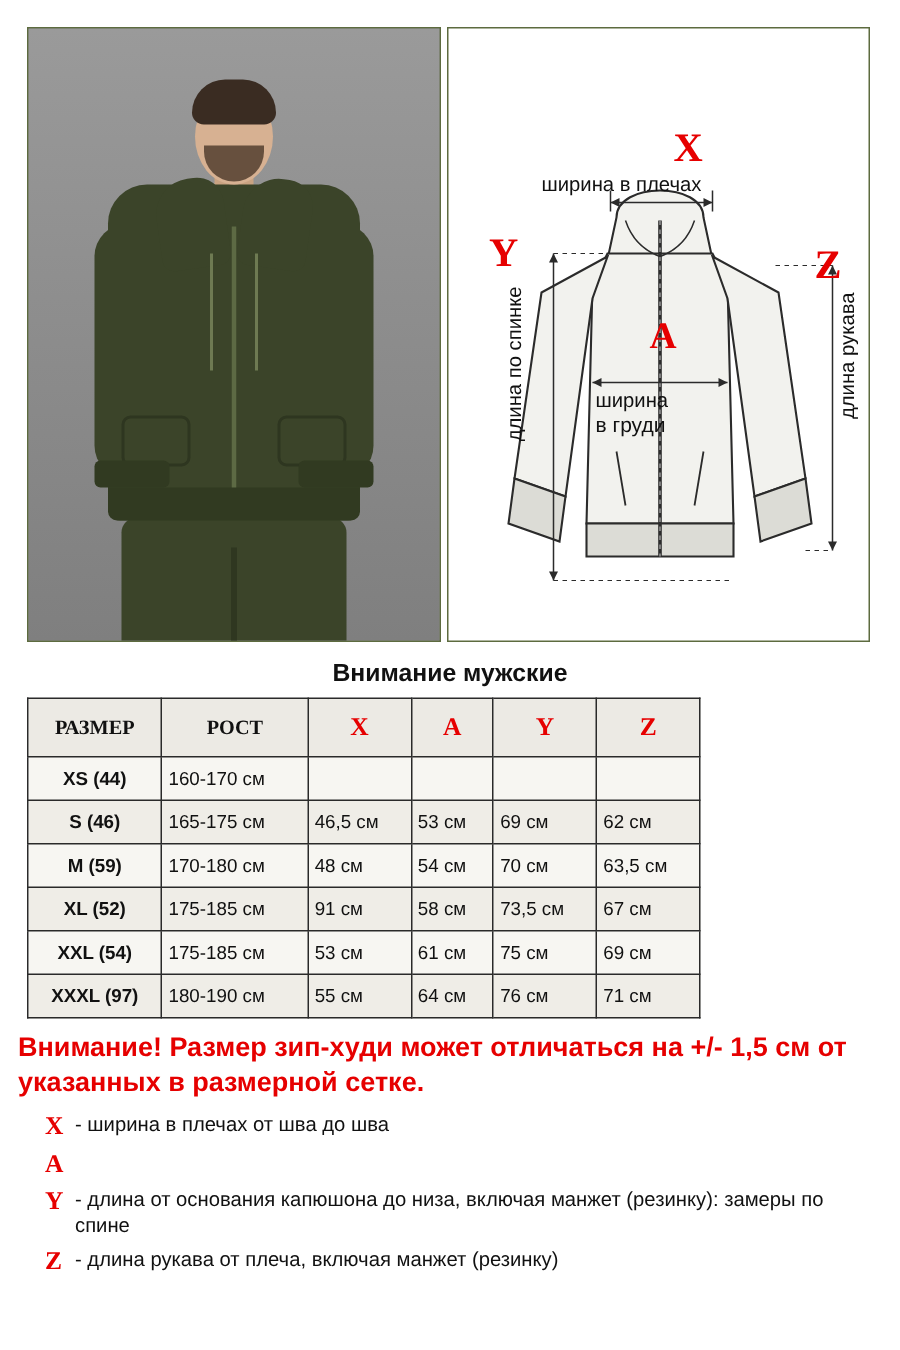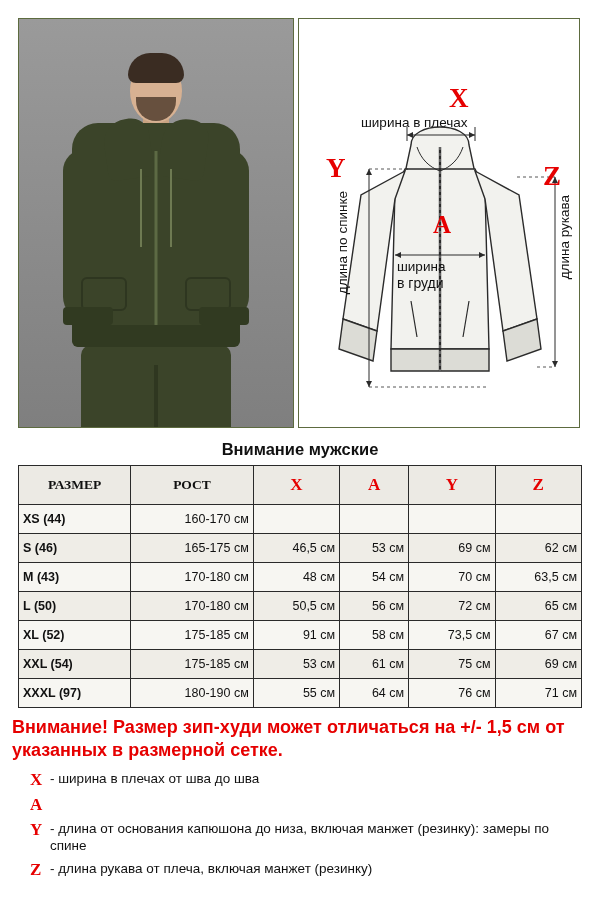--- a/index.html
+++ b/index.html
@@ -146,7 +146,7 @@
     margin: 12px 0 6px 0;
   }
   table.sizes {
-    width: 564px;
+    width: 449px;
     margin: 0 18px;
     border-collapse: collapse;
     font-size: 12.5px;

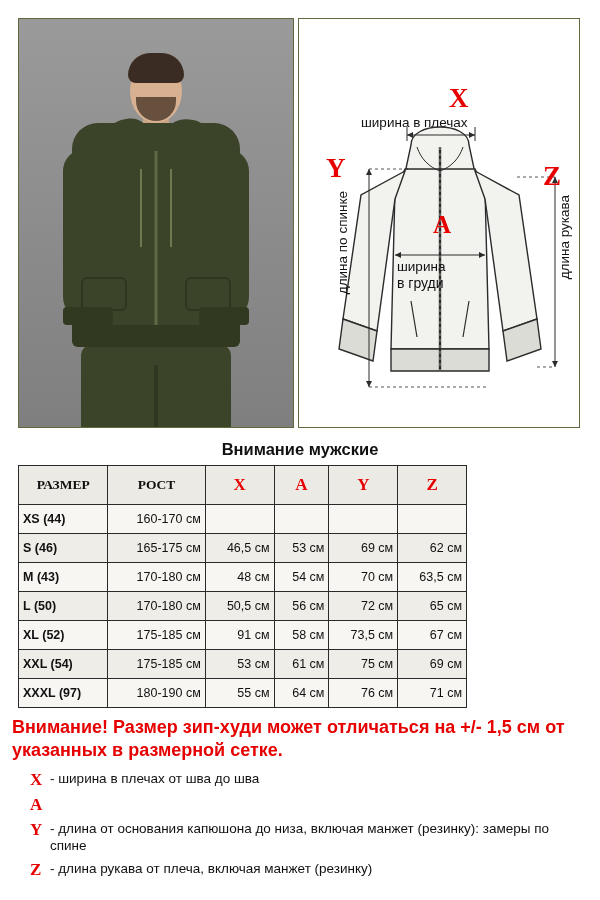--- a/index.html
+++ b/index.html
@@ -174,7 +174,7 @@
     background: #f7f6f2;
   }
   table.sizes td.sz {
-    text-align: left;
+    text-align: center;
     font-weight: bold;
   }
   table.sizes tr:nth-child(even) td { background: #efedE7; }

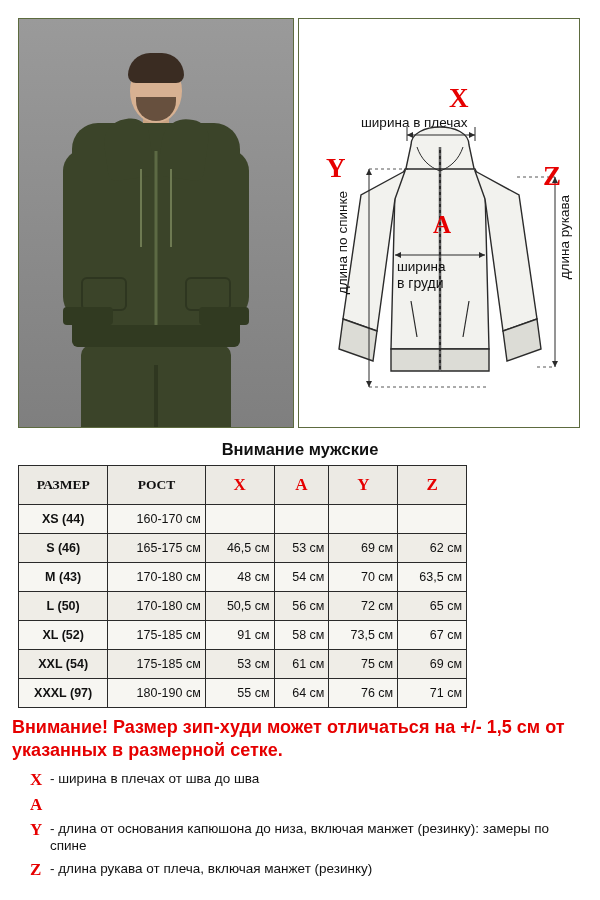--- a/index.html
+++ b/index.html
@@ -169,7 +169,7 @@
   table.sizes td {
     border: 1px solid #2a2a2a;
     padding: 7px 4px;
-    text-align: right;
+    text-align: left;
     color: #111;
     background: #f7f6f2;
   }

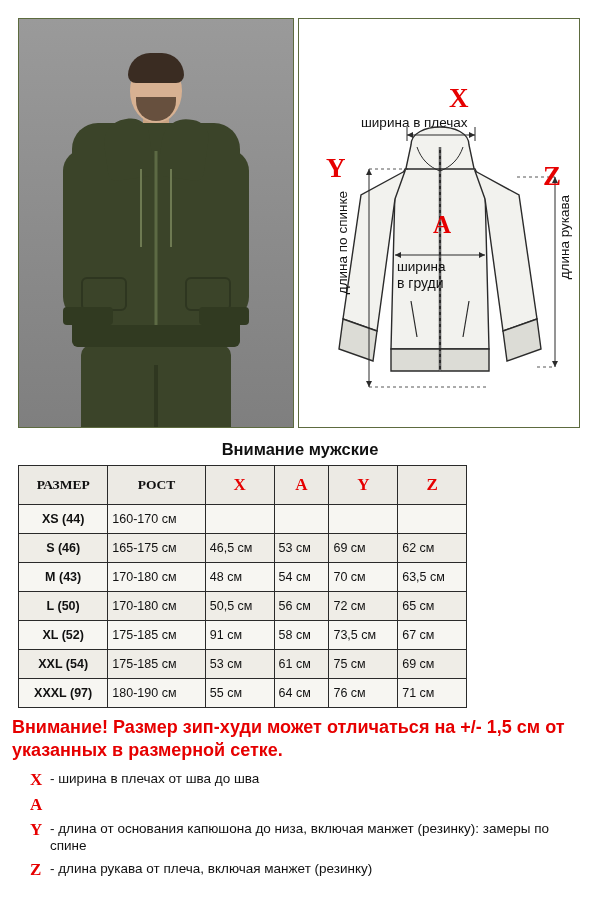--- a/index.html
+++ b/index.html
@@ -337,7 +337,7 @@
         <td>62 см</td>
       </tr>
       <tr>
-        <td class="sz">M (43)</td>
+        <td class="sz">M (59)</td>
         <td>170-180 см</td>
         <td>48 см</td>
         <td>54 см</td>

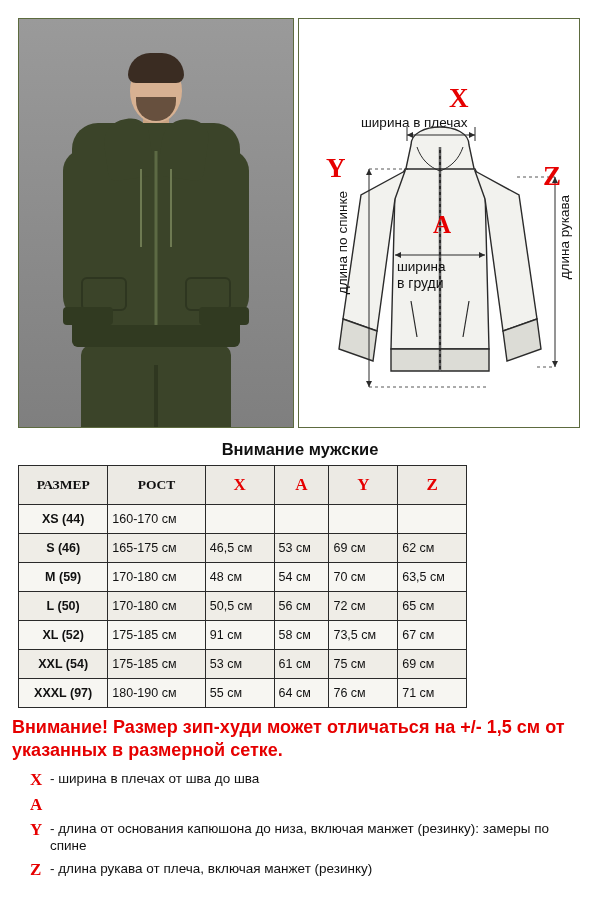--- a/index.html
+++ b/index.html
@@ -345,14 +345,6 @@
         <td>63,5 см</td>
       </tr>
       <tr>
-        <td class="sz">L (50)</td>
-        <td>170-180 см</td>
-        <td>50,5 см</td>
-        <td>56 см</td>
-        <td>72 см</td>
-        <td>65 см</td>
-      </tr>
-      <tr>
         <td class="sz">XL (52)</td>
         <td>175-185 см</td>
         <td>91 см</td>

